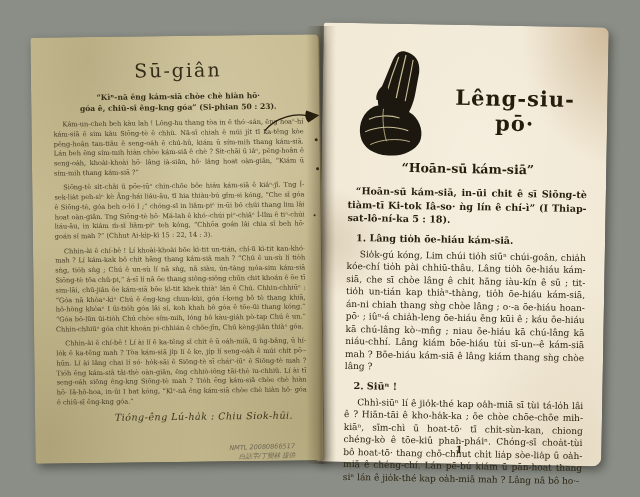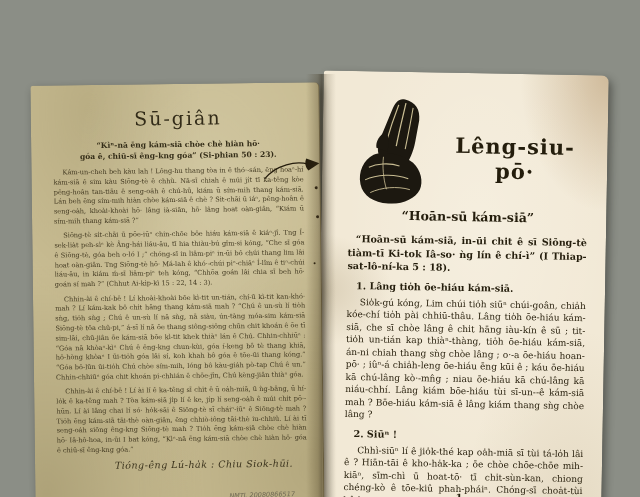--- a/index.html
+++ b/index.html
@@ -8,7 +8,7 @@
     background:#8b8e86;
     font-family:"DejaVu Serif", serif;
   }
-  .scene{position:absolute;inset:0;margin-top:48px;}
+  .scene{position:absolute;inset:0;}
   .page{position:absolute;box-shadow:3px 4px 9px rgba(20,20,15,.45);}
 
   

